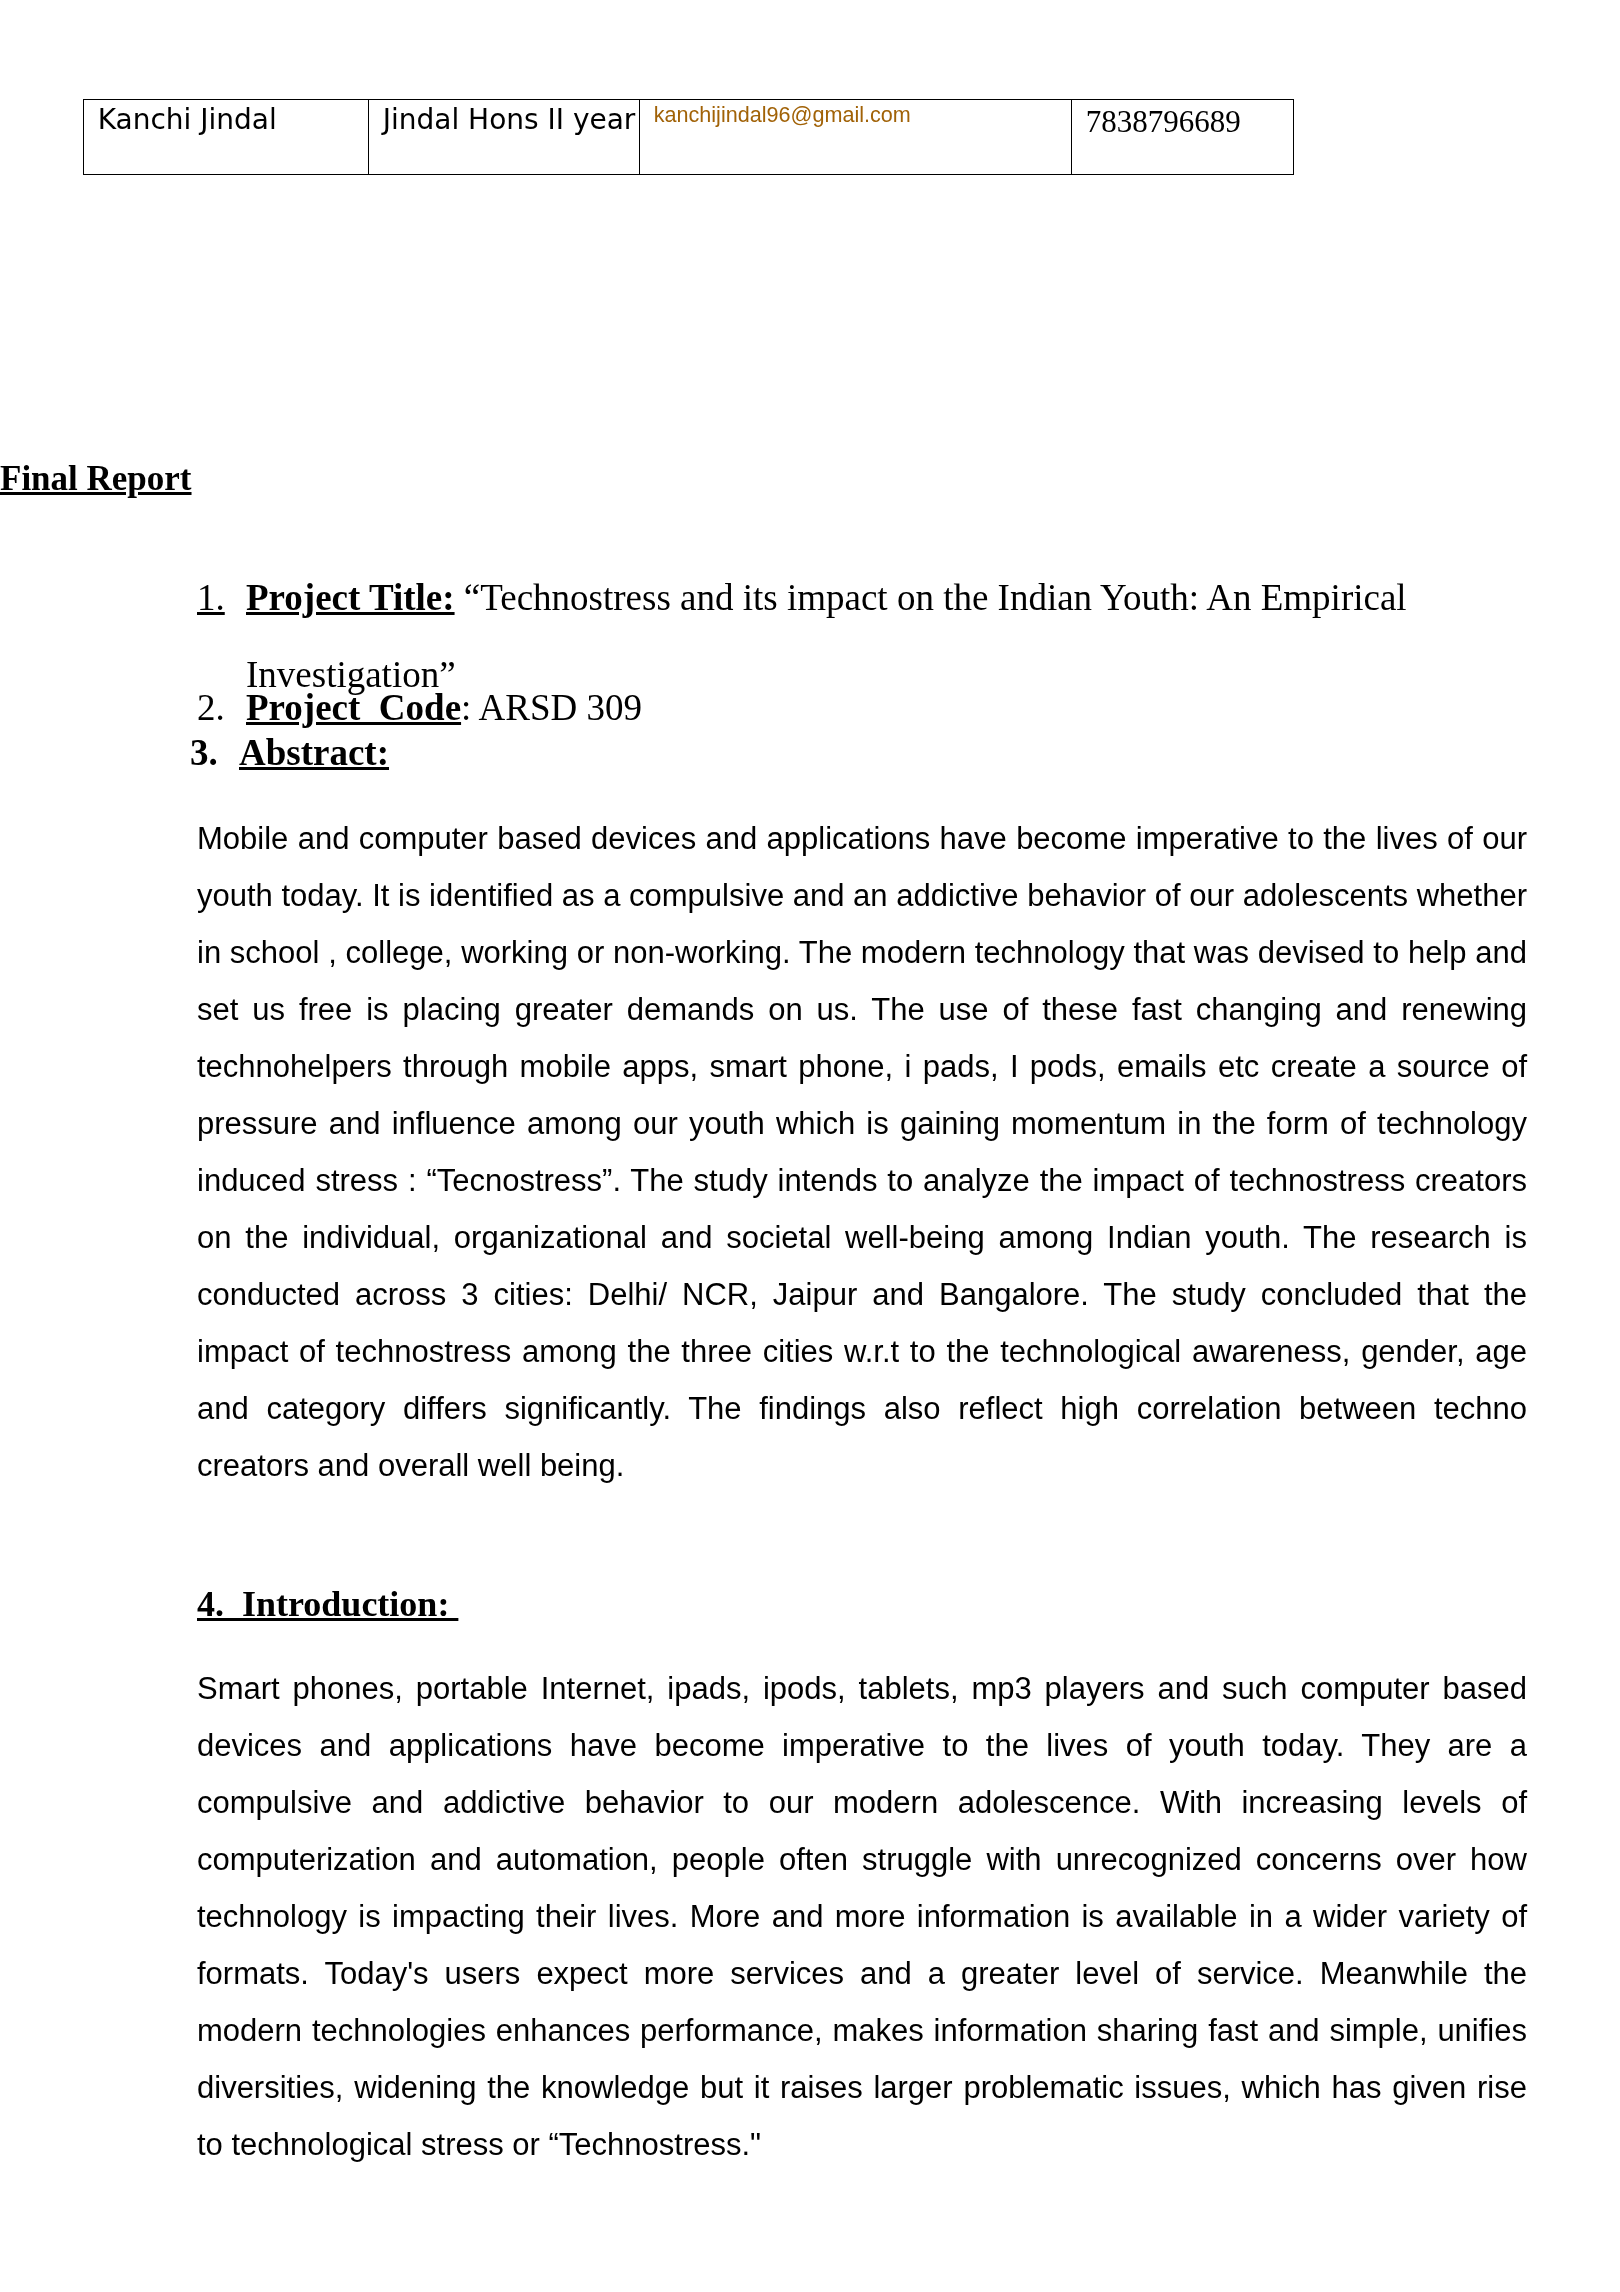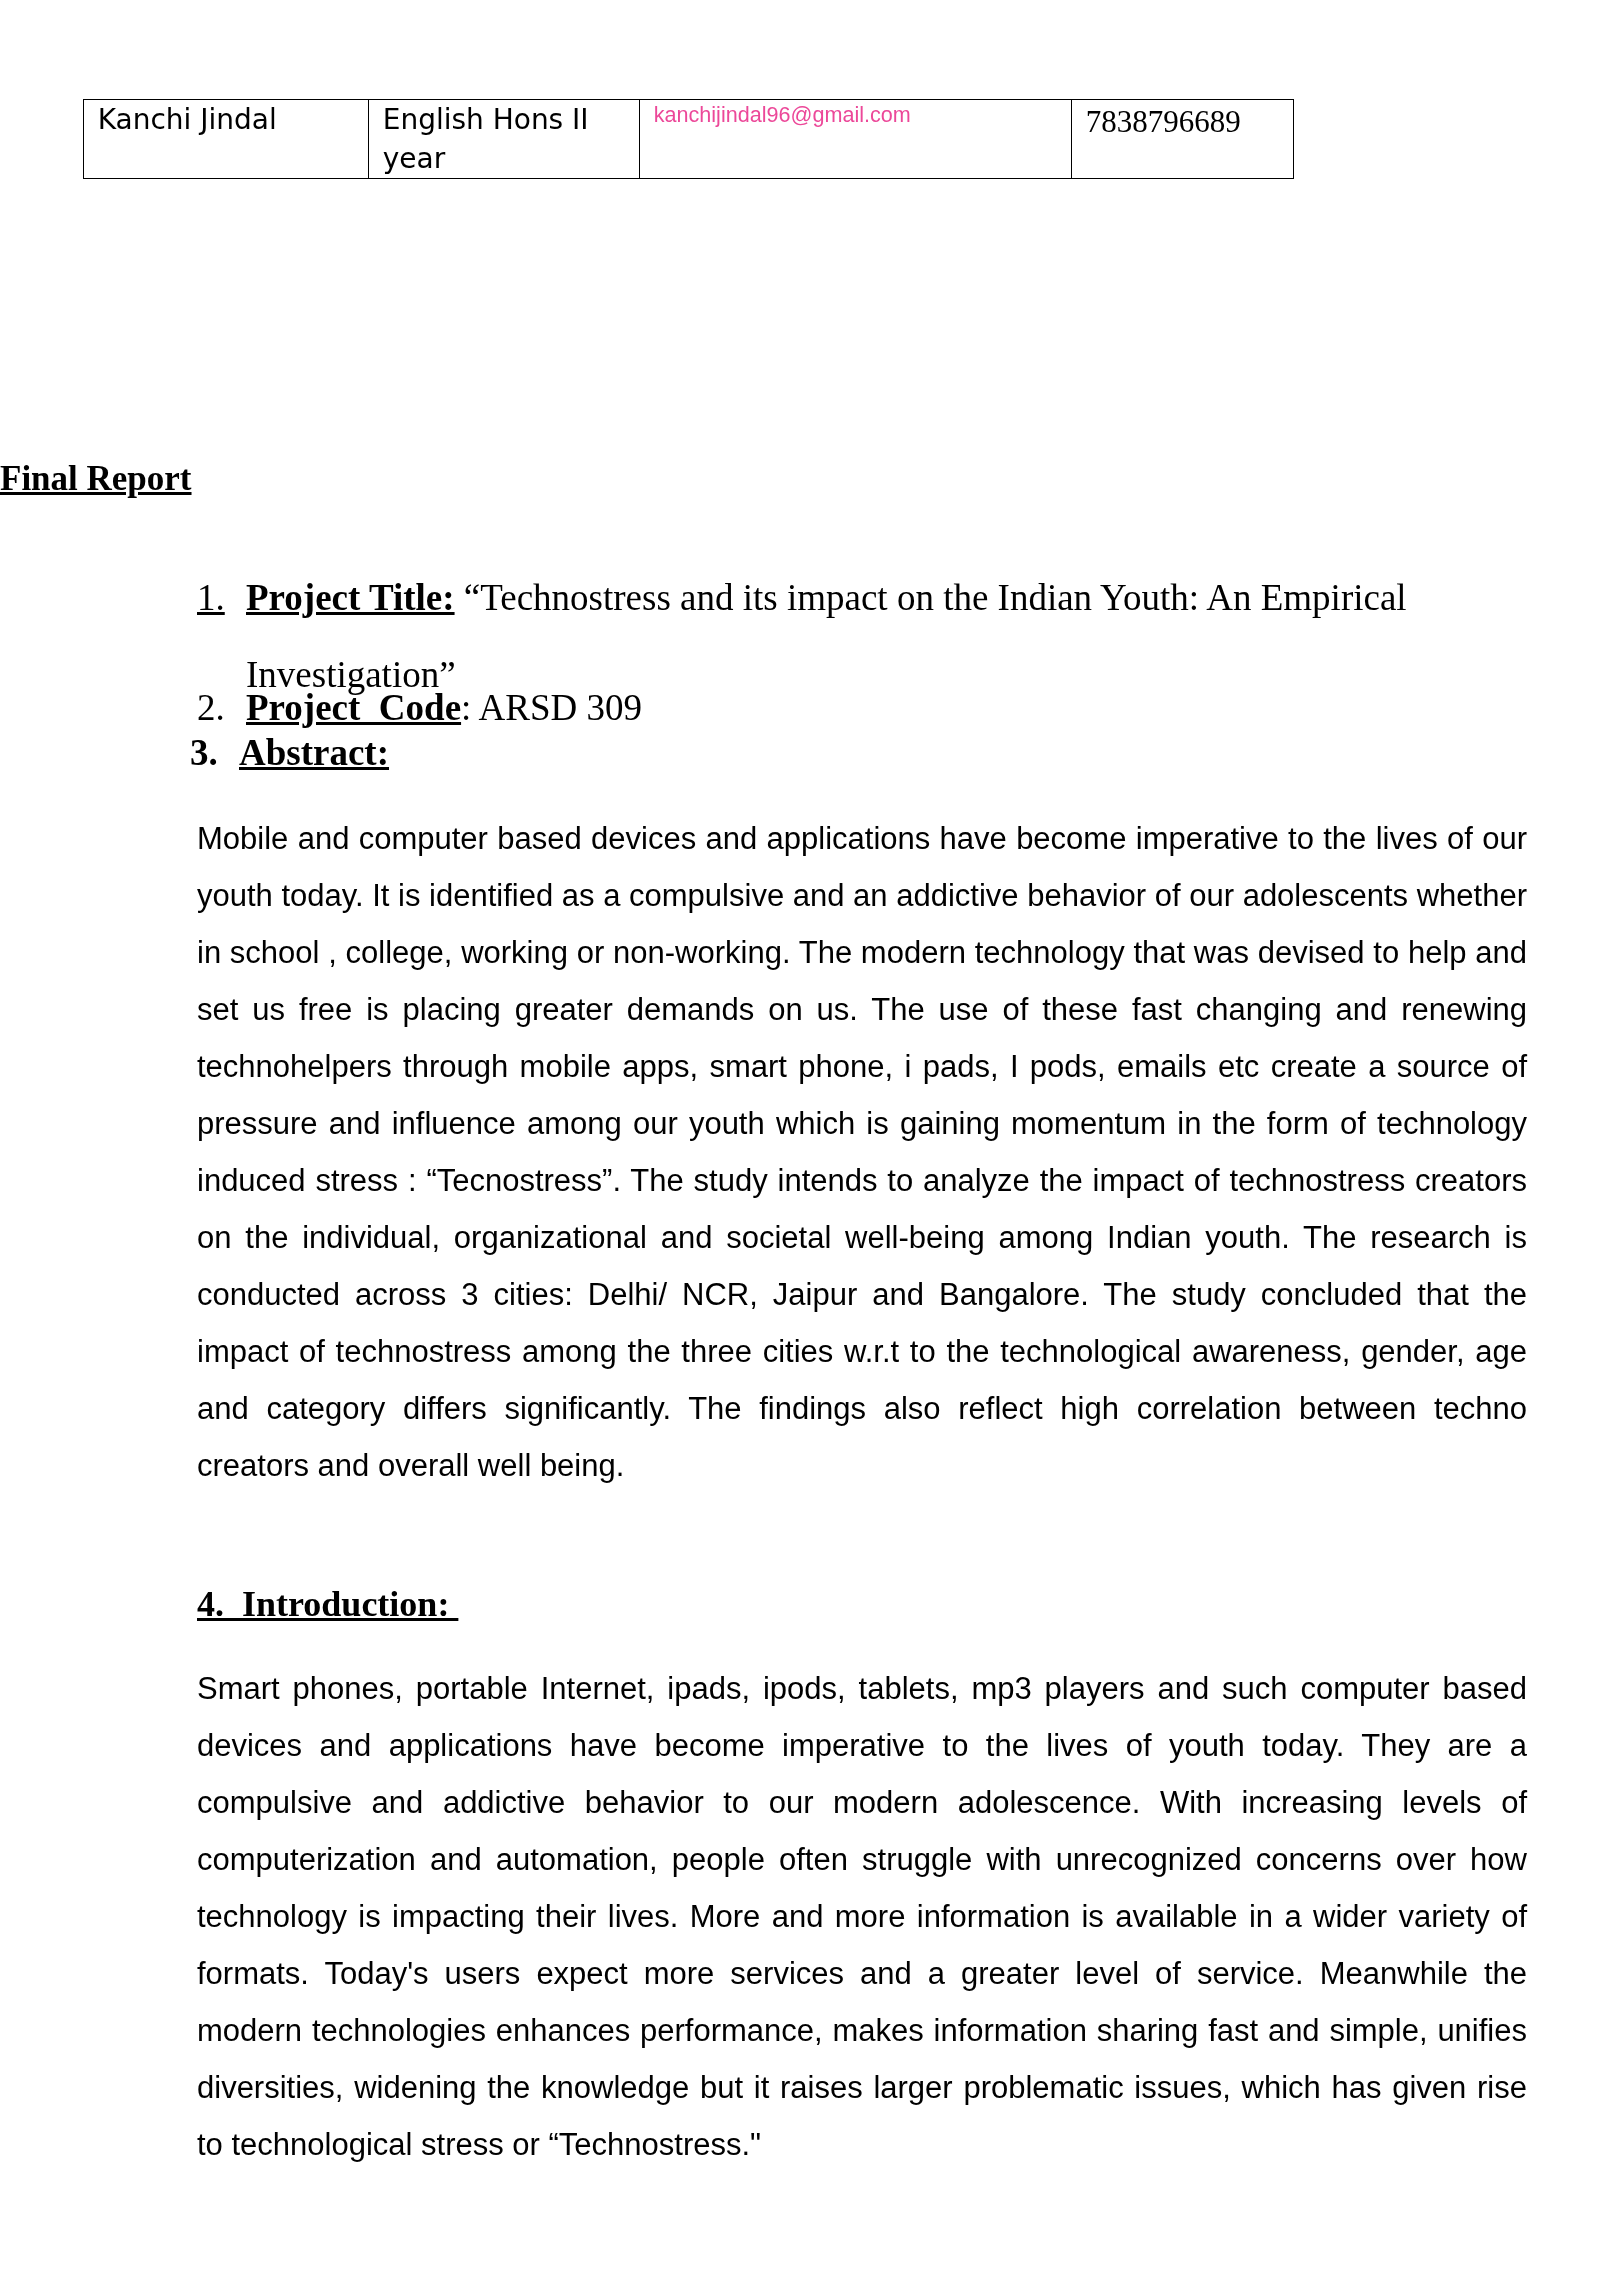--- a/index.html
+++ b/index.html
@@ -28,7 +28,7 @@
   <tbody>
       <tr>
     <td>Kanchi Jindal</td>
-    <td>English Hons II year</td>
+    <td>Jindal Hons II year</td>
     <td class="email">kanchijindal96@gmail.com</td>
     <td class="phone">7838796689</td>
   </tr>

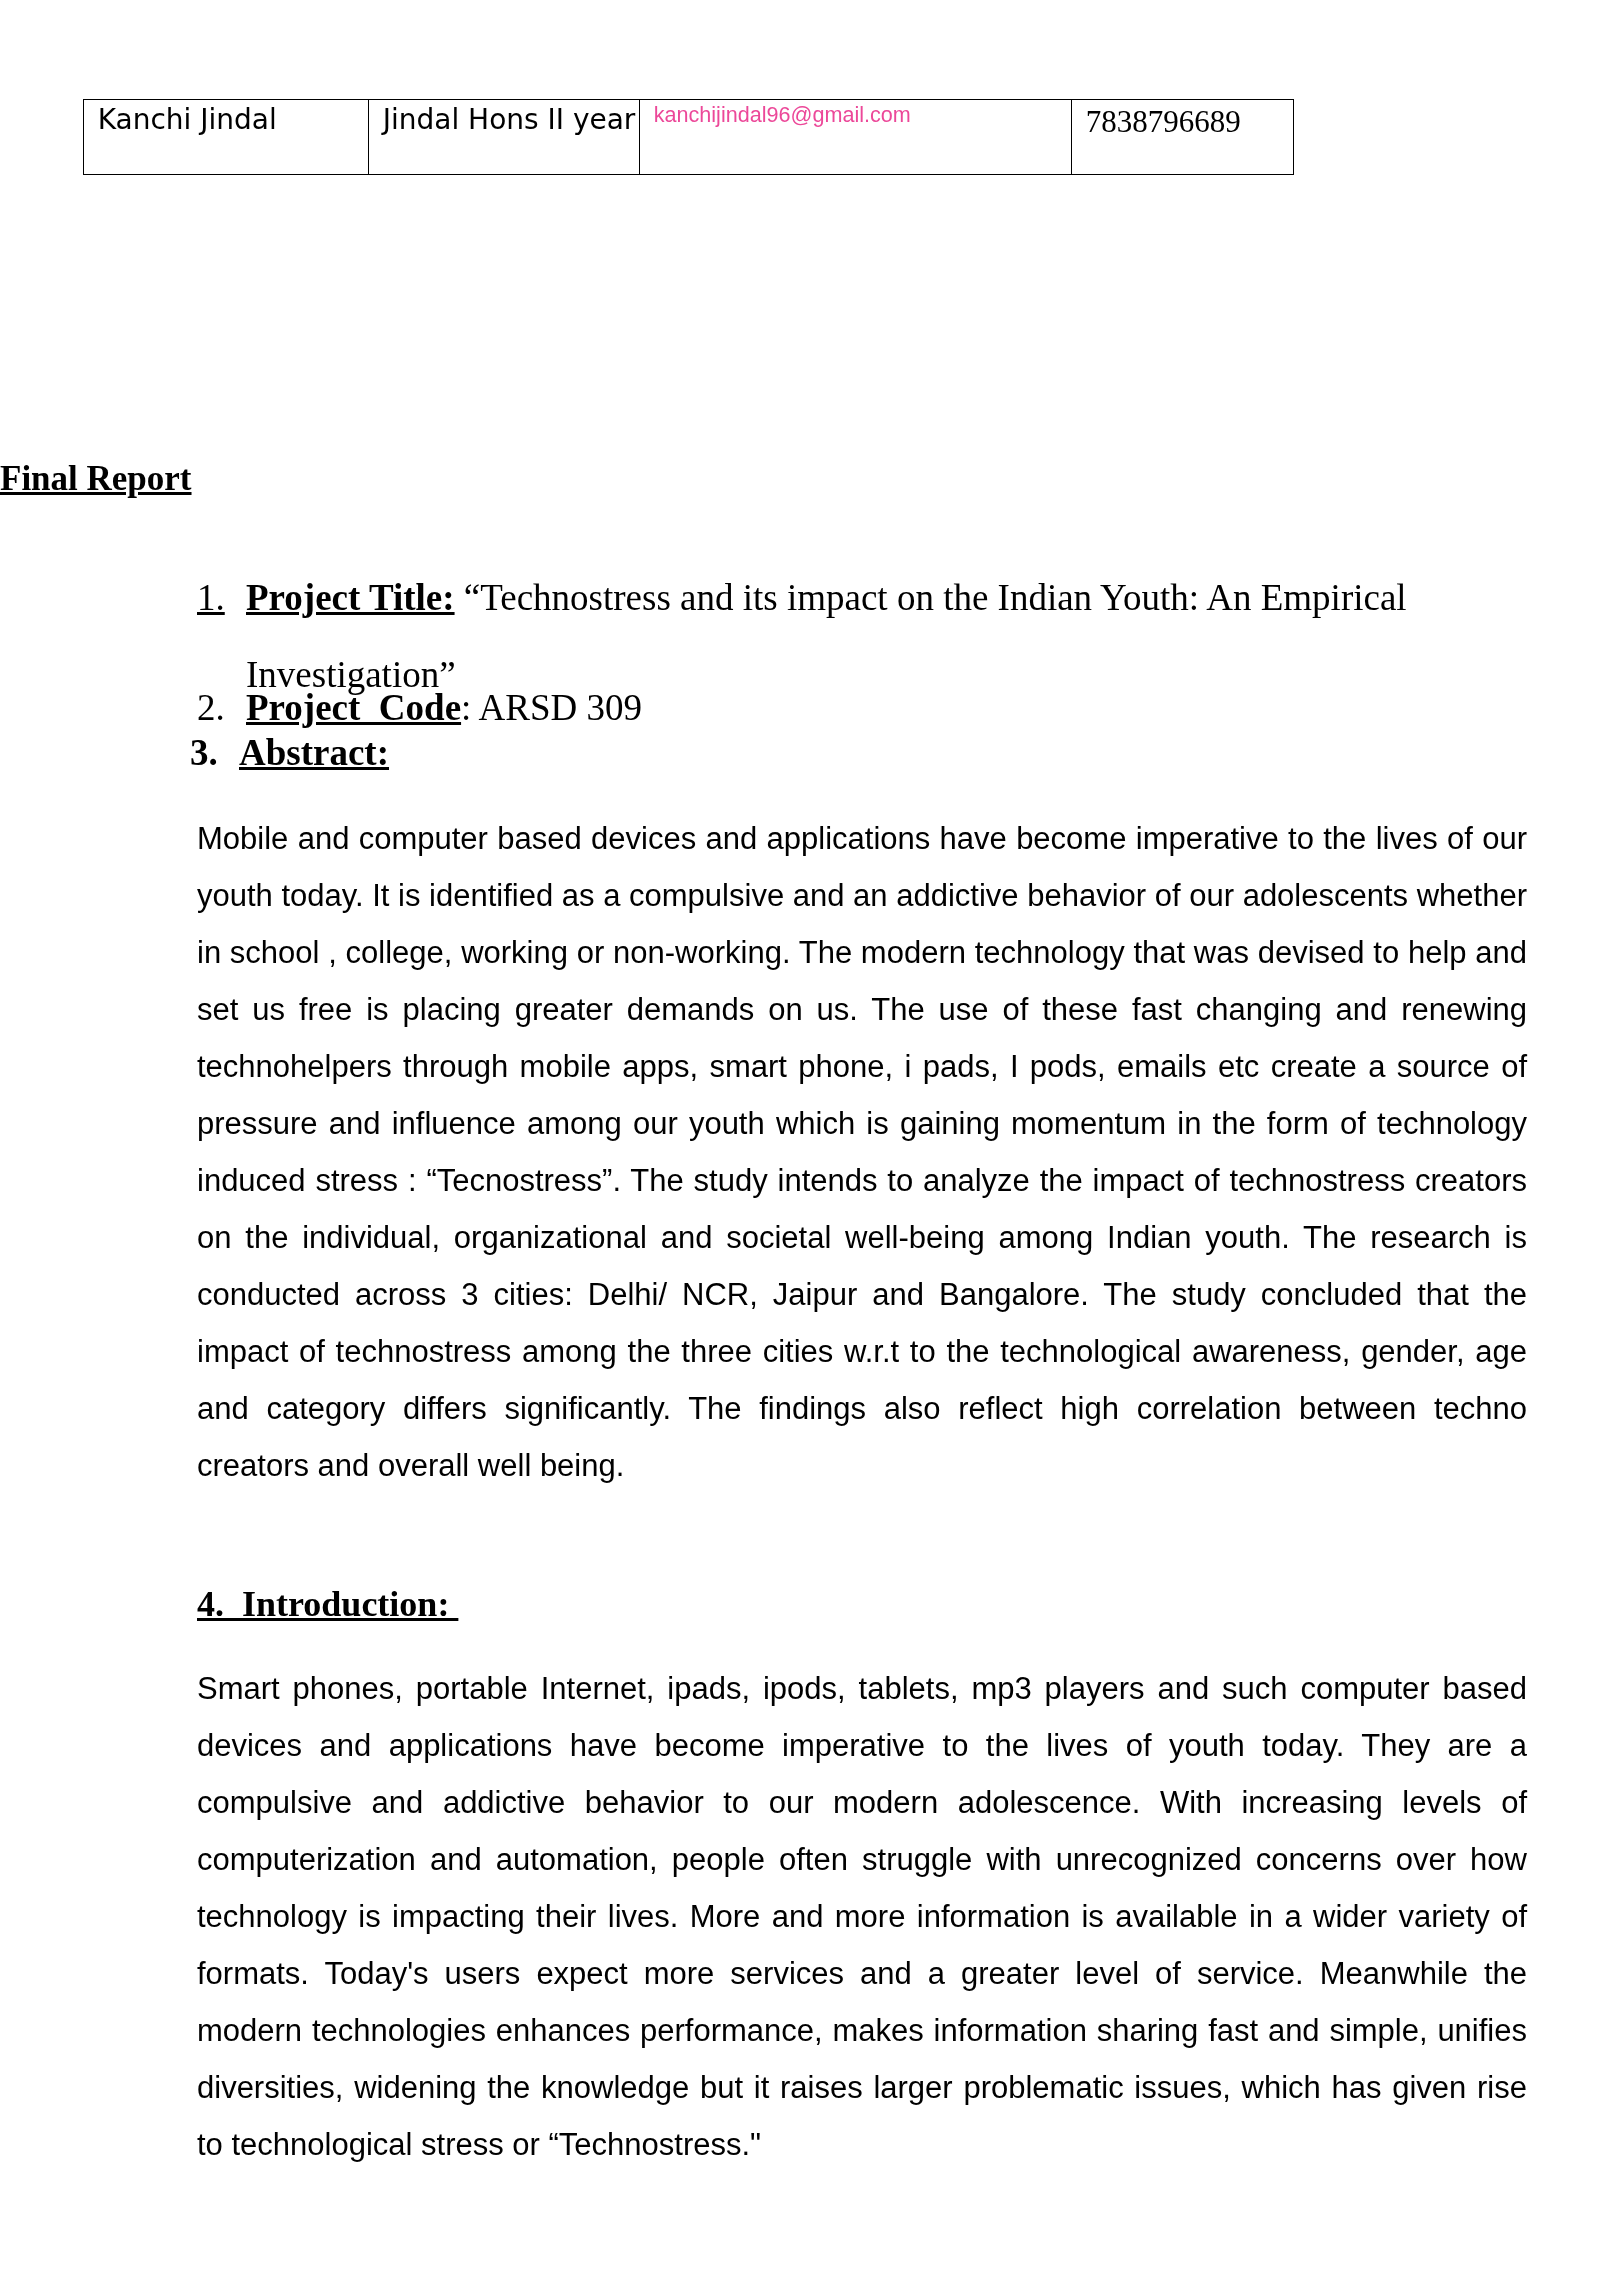--- a/index.html
+++ b/index.html
@@ -6,7 +6,7 @@
   body { width:1620px; height:2293px; position:relative; overflow:hidden; color:#000; }
   .info-table { position:absolute; left:83px; top:99px; width:1210px; height:76px; border-collapse:collapse; table-layout:fixed; }
   .info-table td { border:1.5px solid #000; vertical-align:top; padding:0 0 0 13.7px; font-family:"DejaVu Sans", sans-serif; font-size:28px; line-height:39px; }
-  .info-table td.email { font-family:"Liberation Sans", sans-serif; font-size:21.6px; color:#ec4899; line-height:29px; padding-left:13.7px; }
+  .info-table td.email { font-family:"Liberation Sans", sans-serif; font-size:21.6px; color:#a16207; line-height:29px; padding-left:13.7px; }
   .info-table td.phone { font-family:"Liberation Serif", serif; font-size:31px; line-height:43px; }
   .final-report { position:absolute; top:459px; left:0; width:1620px; text-align:left; font-family:"Liberation Serif", serif; font-weight:bold; font-size:35px; text-decoration:underline; }
   .serif-line { position:absolute; font-family:"Liberation Serif", serif; font-size:37px; white-space:nowrap; }

